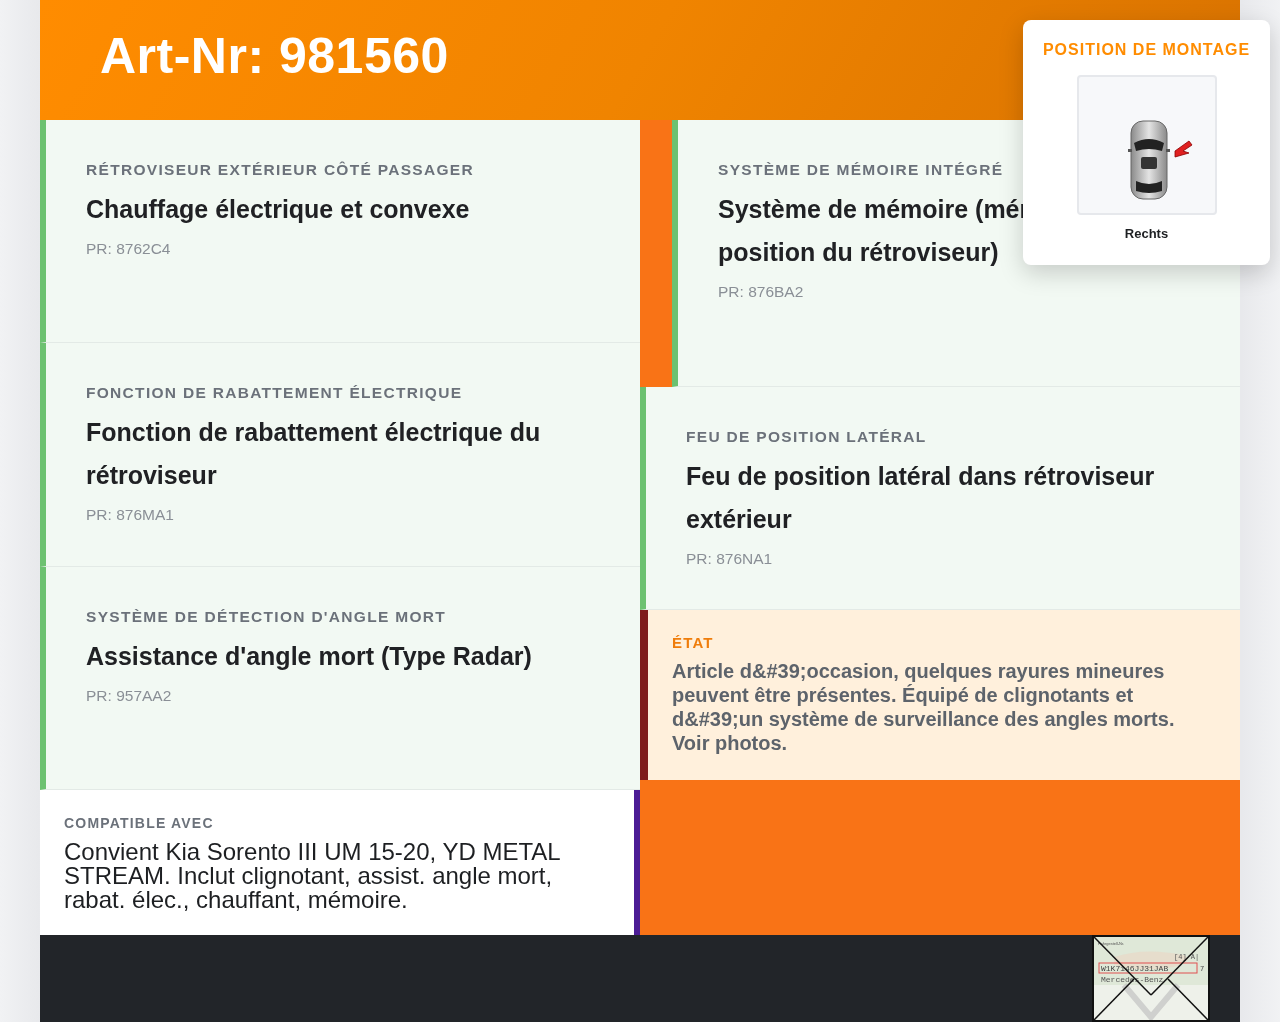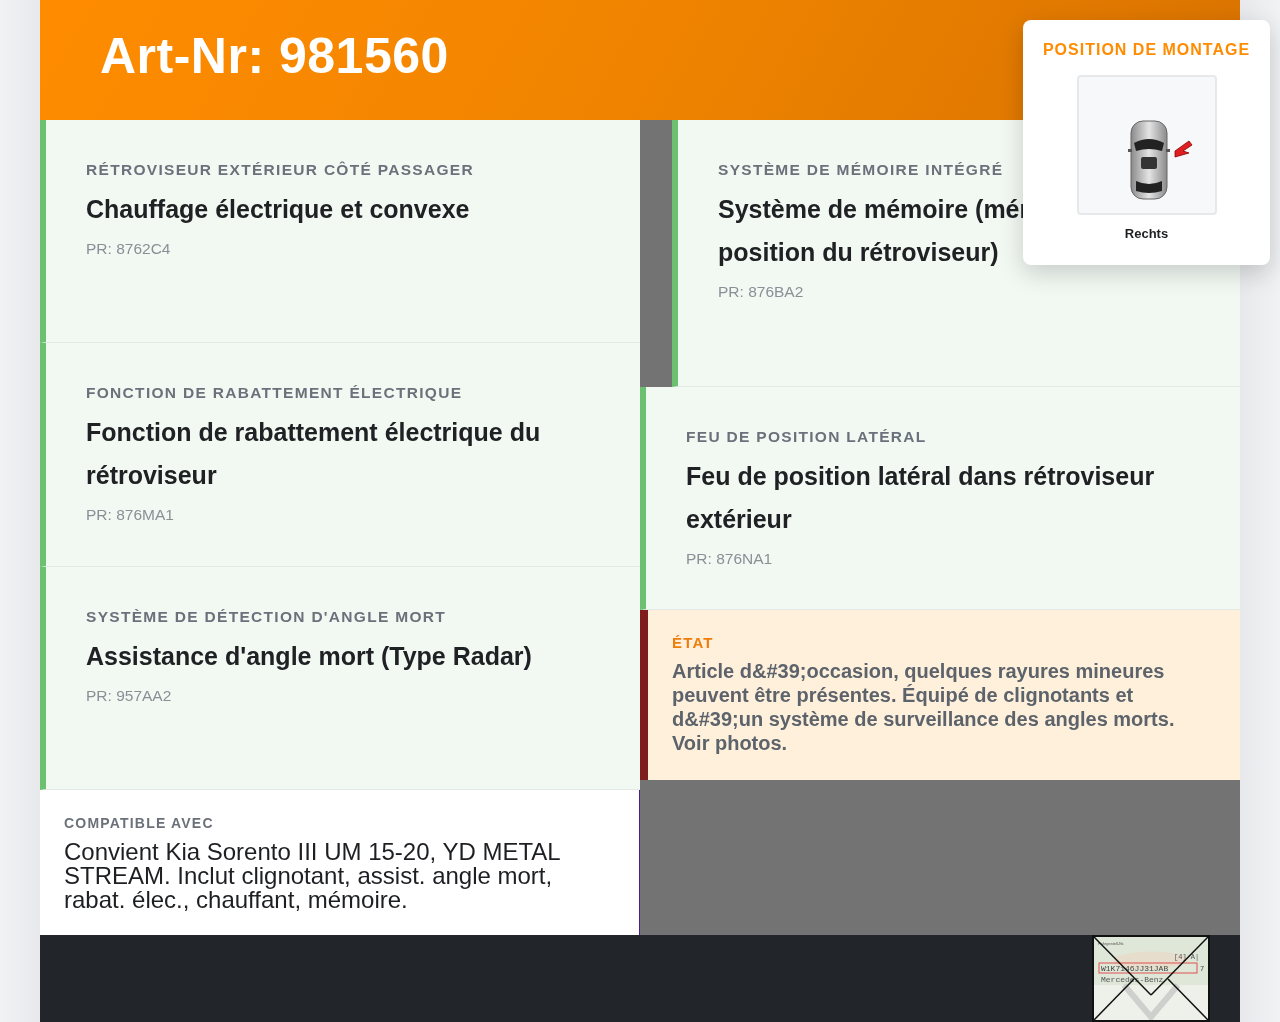--- a/index.html
+++ b/index.html
@@ -11,7 +11,7 @@
   }
   .page {
     position: absolute; left: 40px; top: 0; width: 1200px; height: 1022px;
-    background: #737373;
+    background: #f97316;
   }
   .header {
     position: absolute; left: 0; top: 0; width: 1200px; height: 120px;

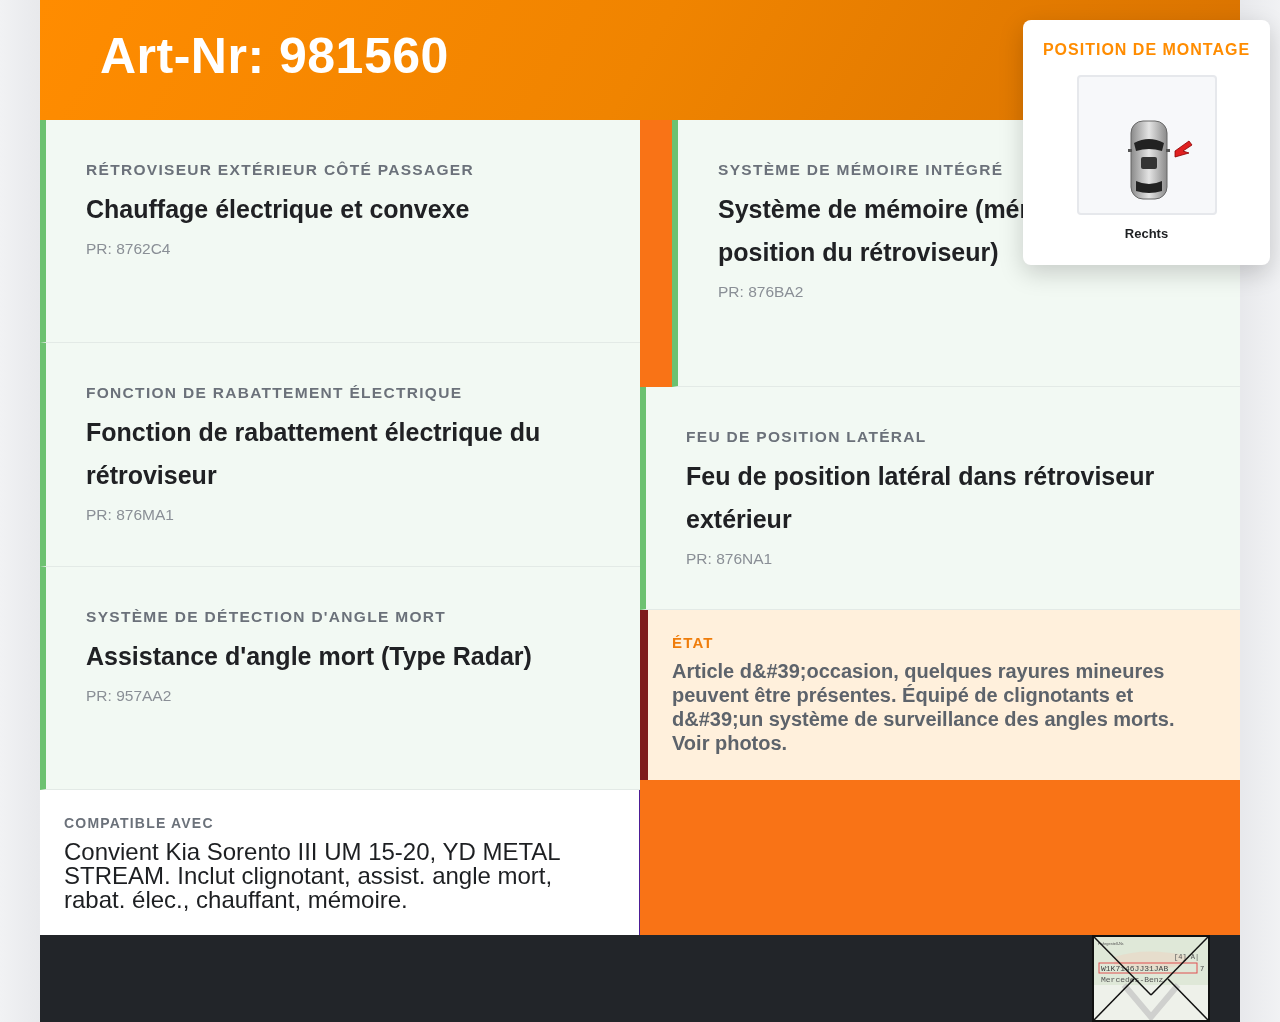--- a/index.html
+++ b/index.html
@@ -51,7 +51,7 @@
   .etat .text { color: #5d636b; font-size: 20px; font-weight: 700; line-height: 24px; margin-top: 8px; }
   .compat {
     position: absolute; left: 0; top: 790px; width: 600px; height: 145px;
-    background: #ffffff; border-right: 1px solid #4c1d95; padding: 25px 24px;
+    background: #ffffff; border-right: 6px solid #4c1d95; padding: 25px 24px;
   }
   .compat .label { color: #6b717a; font-size: 14px; font-weight: 700; letter-spacing: 1.2px; }
   .compat .text { color: #1d1f22; font-size: 24px; font-weight: 400; line-height: 24px; margin-top: 9px; }

